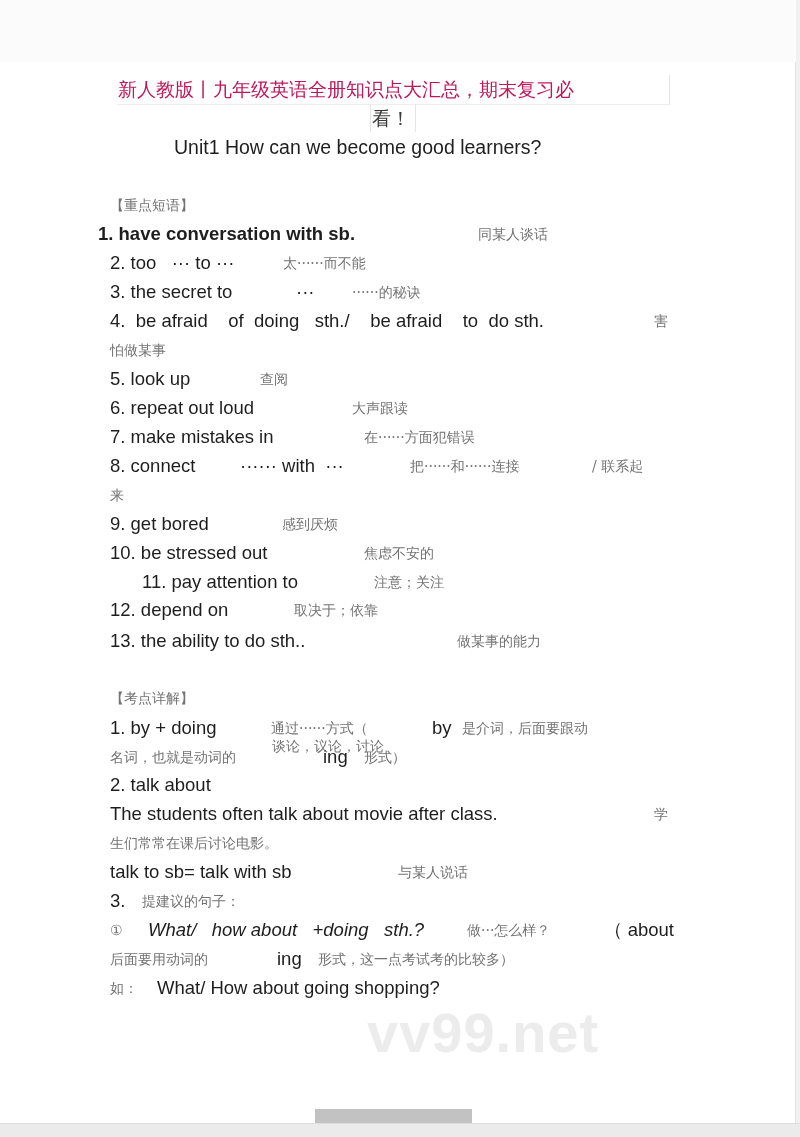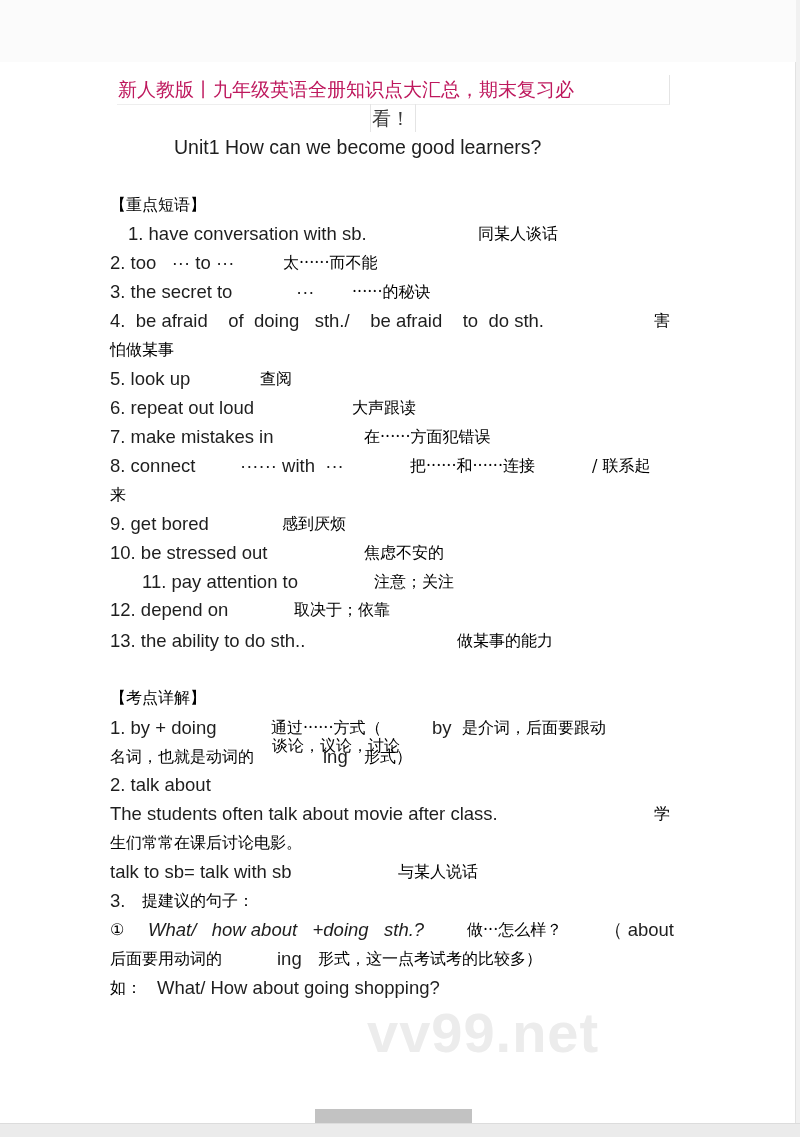--- a/index.html
+++ b/index.html
@@ -15,7 +15,7 @@
     .bottom-gutter { position: absolute; left: 0; top: 1123px; width: 800px; height: 14px; background: #ebebeb; border-top: 1px solid #dcdcdc; }
     .scroll-thumb { position: absolute; left: 315px; top: 1109px; width: 157px; height: 14px; background: #c2c2c2; }
     .line { position: absolute; white-space: pre; font-size: 18.5px; line-height: 24px; }
-    .cn { font-family: "DejaVu Serif", "Liberation Serif", serif; color: #000000; font-size: 16px; }
+    .cn { font-family: "DejaVu Serif", "Liberation Serif", serif; color: #737373; font-size: 14px; }
     .title-box { position: absolute; left: 117px; top: 75px; width: 552px; height: 29px; border-right: 1px solid #e4e4e4; border-bottom: 1px solid #eeeeee; }
     .title-box2 { position: absolute; left: 370px; top: 104px; width: 44px; height: 28px; border-left: 1px solid #e4e4e4; border-right: 1px solid #e4e4e4; }
     .watermark {

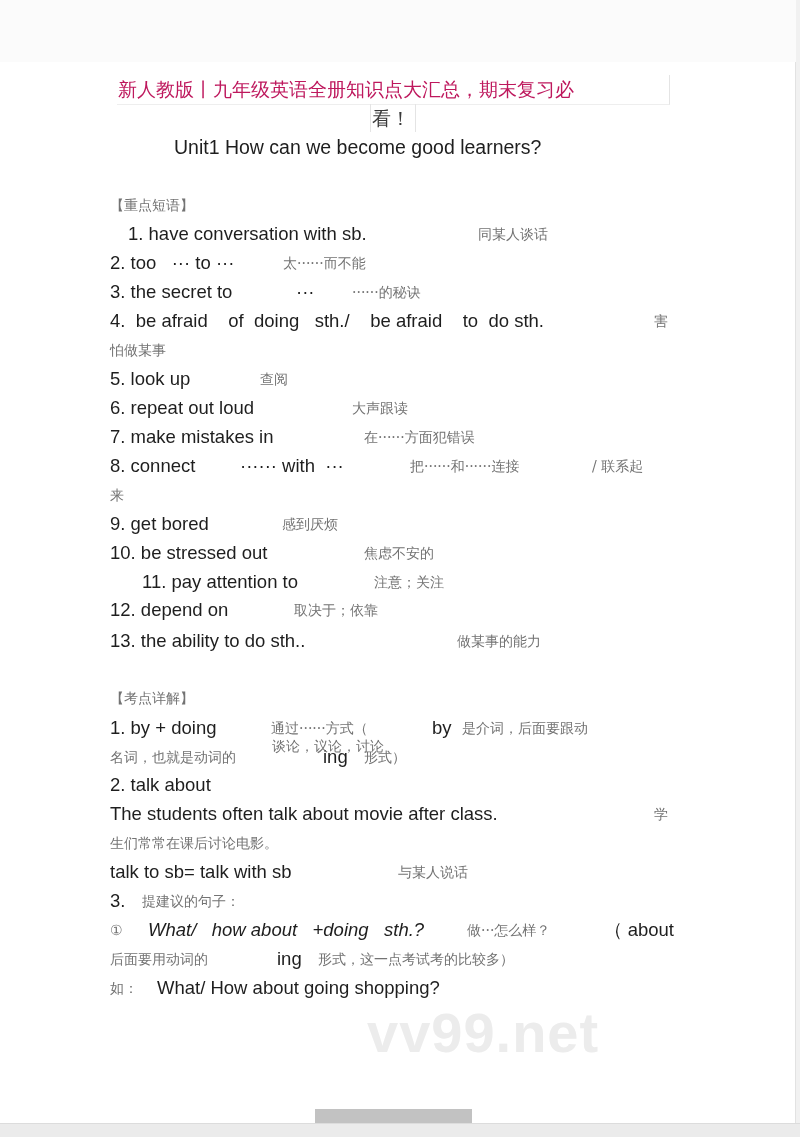--- a/index.html
+++ b/index.html
@@ -38,7 +38,7 @@
 
 <div class="line cn" style="left:110px; top:193px;">【重点短语】</div>
 
-<div class="line" style="left:128px; top:222px;">1. have conversation with sb.</div>
+<div class="line" style="left:98px; top:222px;font-weight:bold;">1. have conversation with sb.</div>
 <div class="line cn" style="left:478px; top:222px;">同某人谈话</div>
 
 <div class="line" style="left:110px; top:251px;">2. too   ··· to ···</div>

